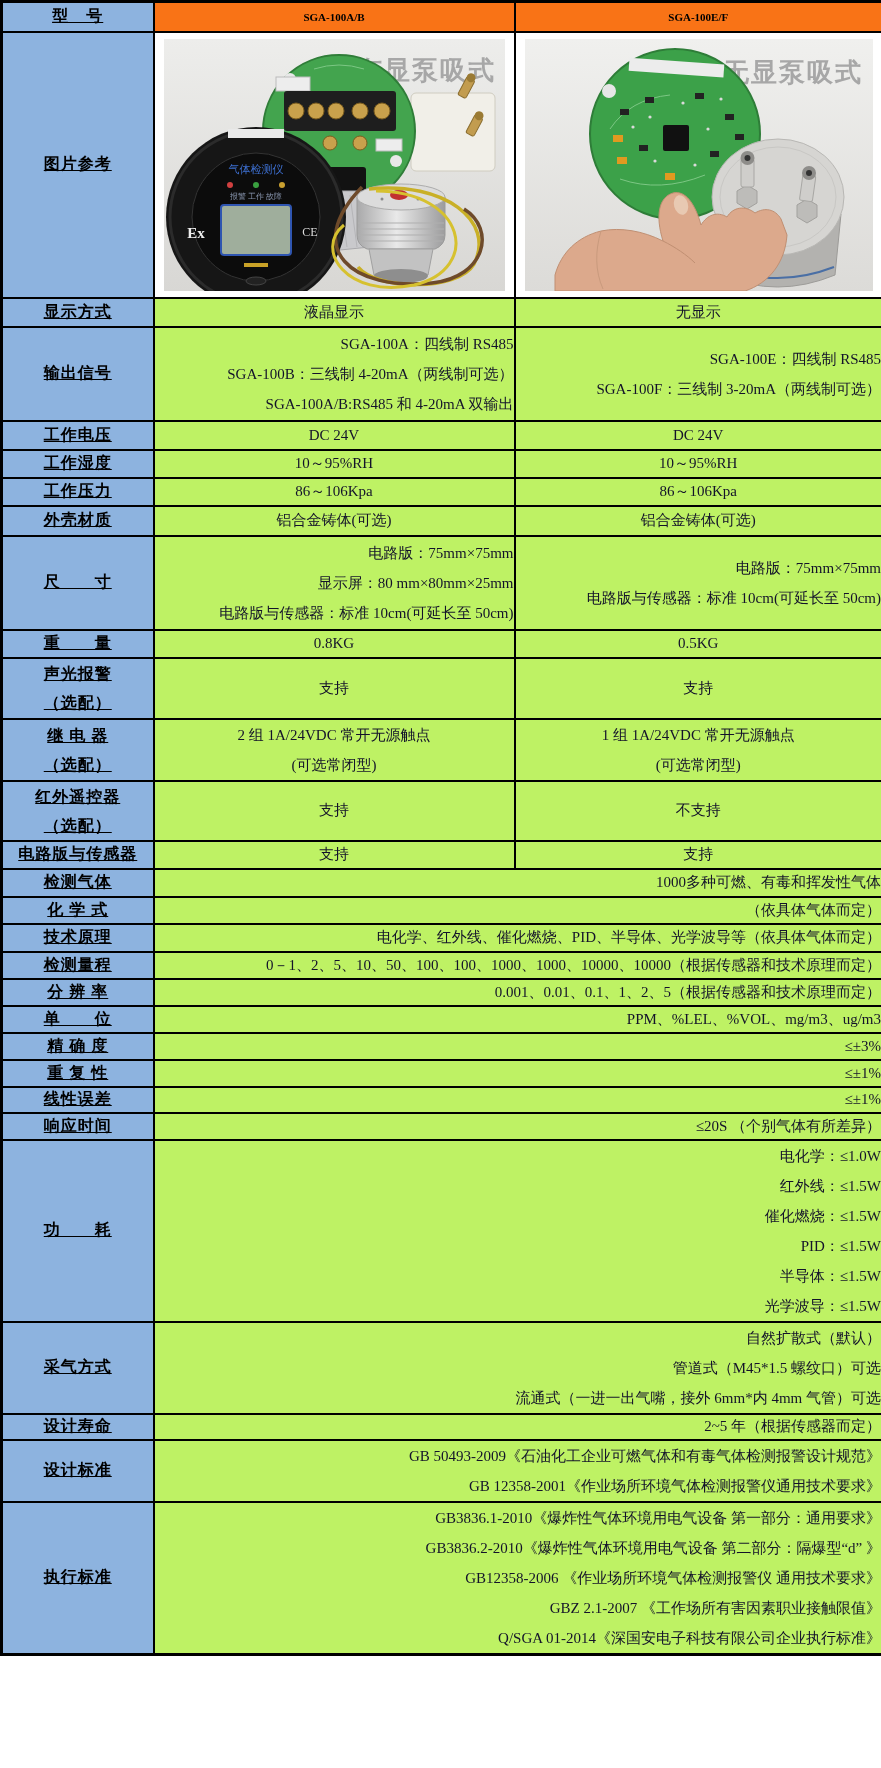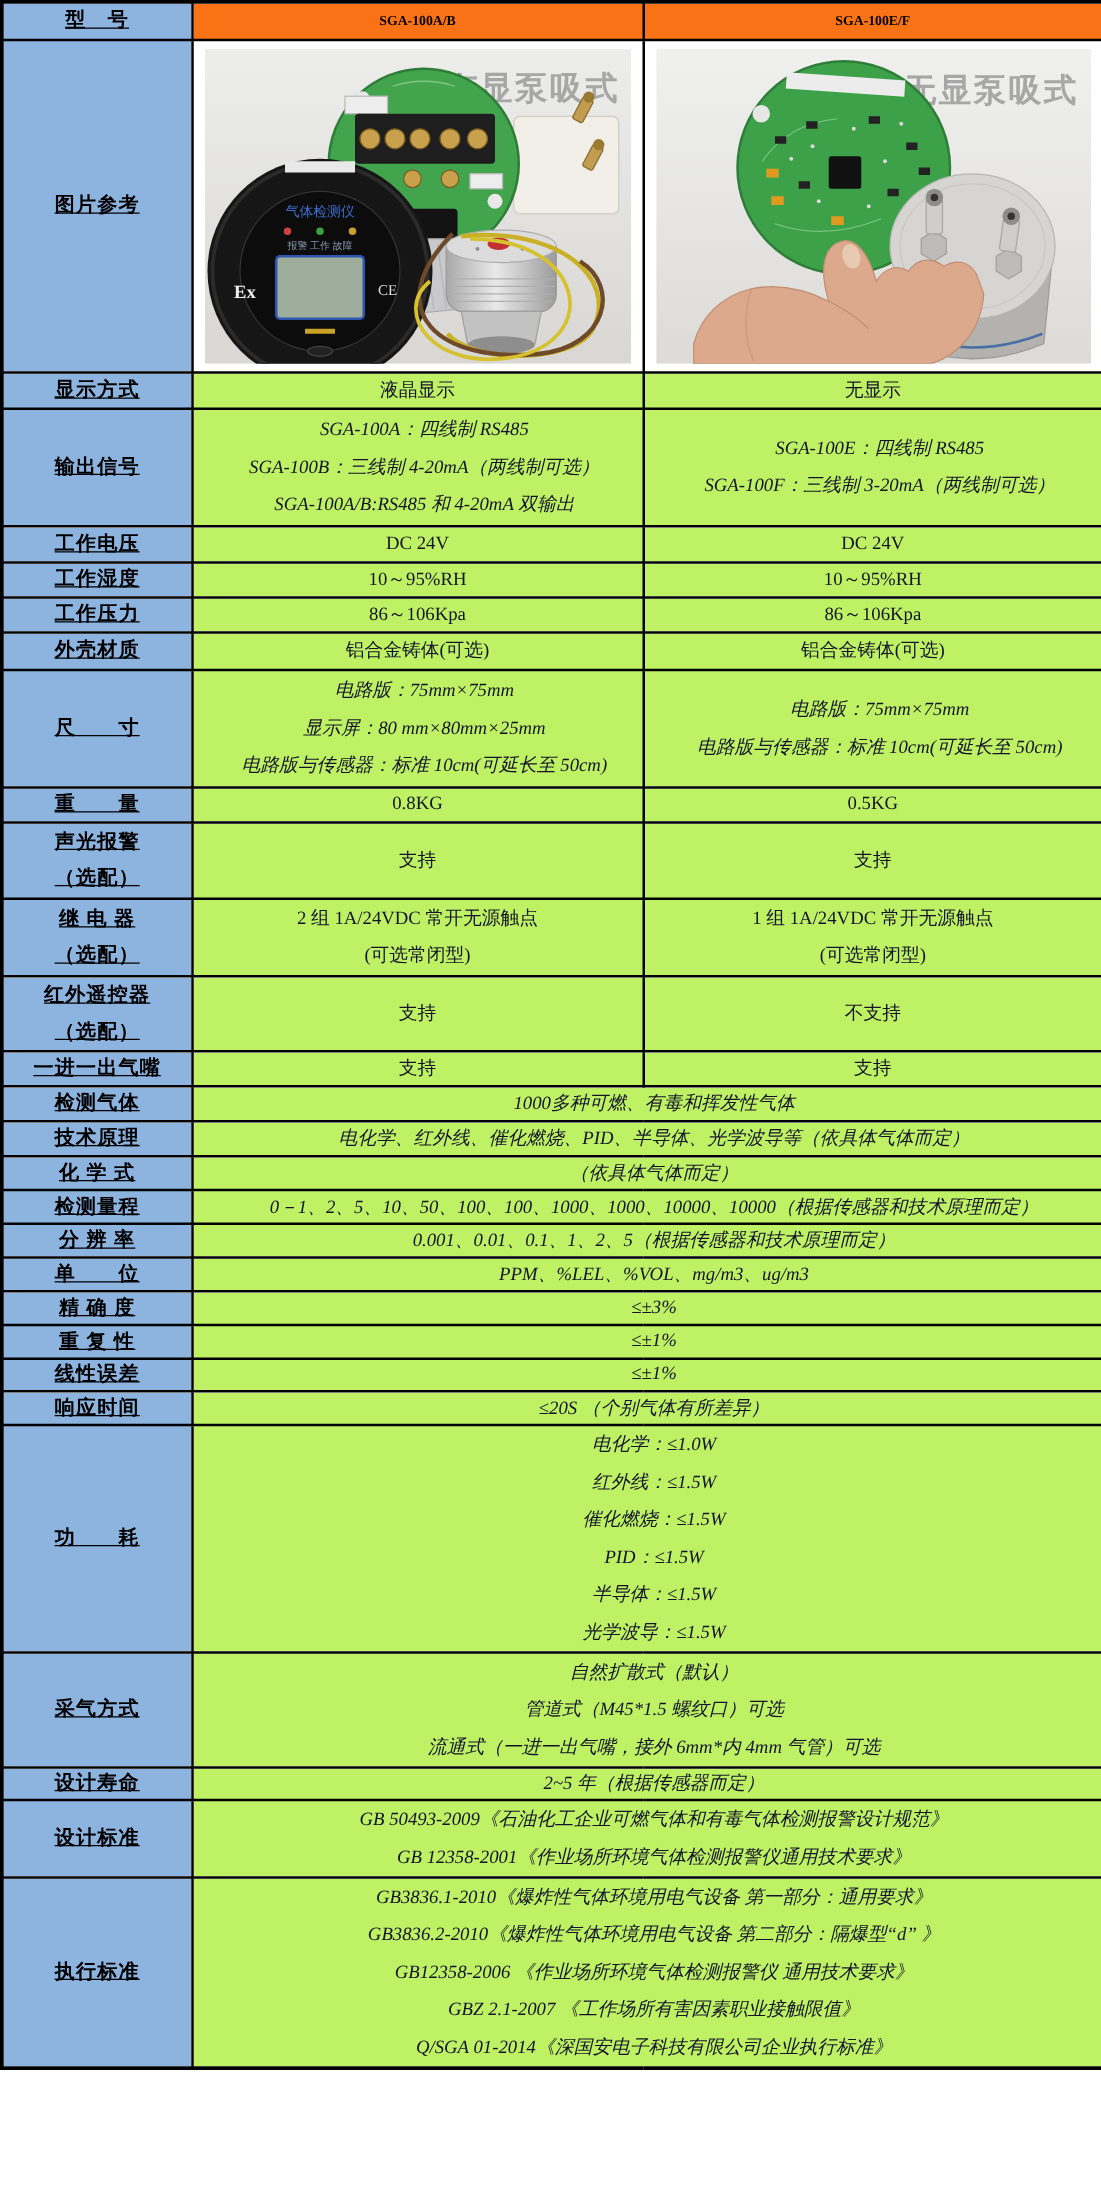--- a/index.html
+++ b/index.html
@@ -10,7 +10,7 @@
   td.hdr{background:#f97316;font-weight:bold;font-size:11px;text-align:center;color:#000;}
   td.val{background:#bef264;font-size:15px;color:#13132A;}
   td.val.c{text-align:center;}
-  td.val.l{text-align:center;padding-left:11px;font-style:italic;}
+  td.val.l{text-align:right;padding-left:11px;}
   .ln{line-height:30px;white-space:nowrap;}
   th.lbl .ln{line-height:29px;white-space:nowrap;}
   td.photo{background:#FFFFFF;padding:5px 9px;}

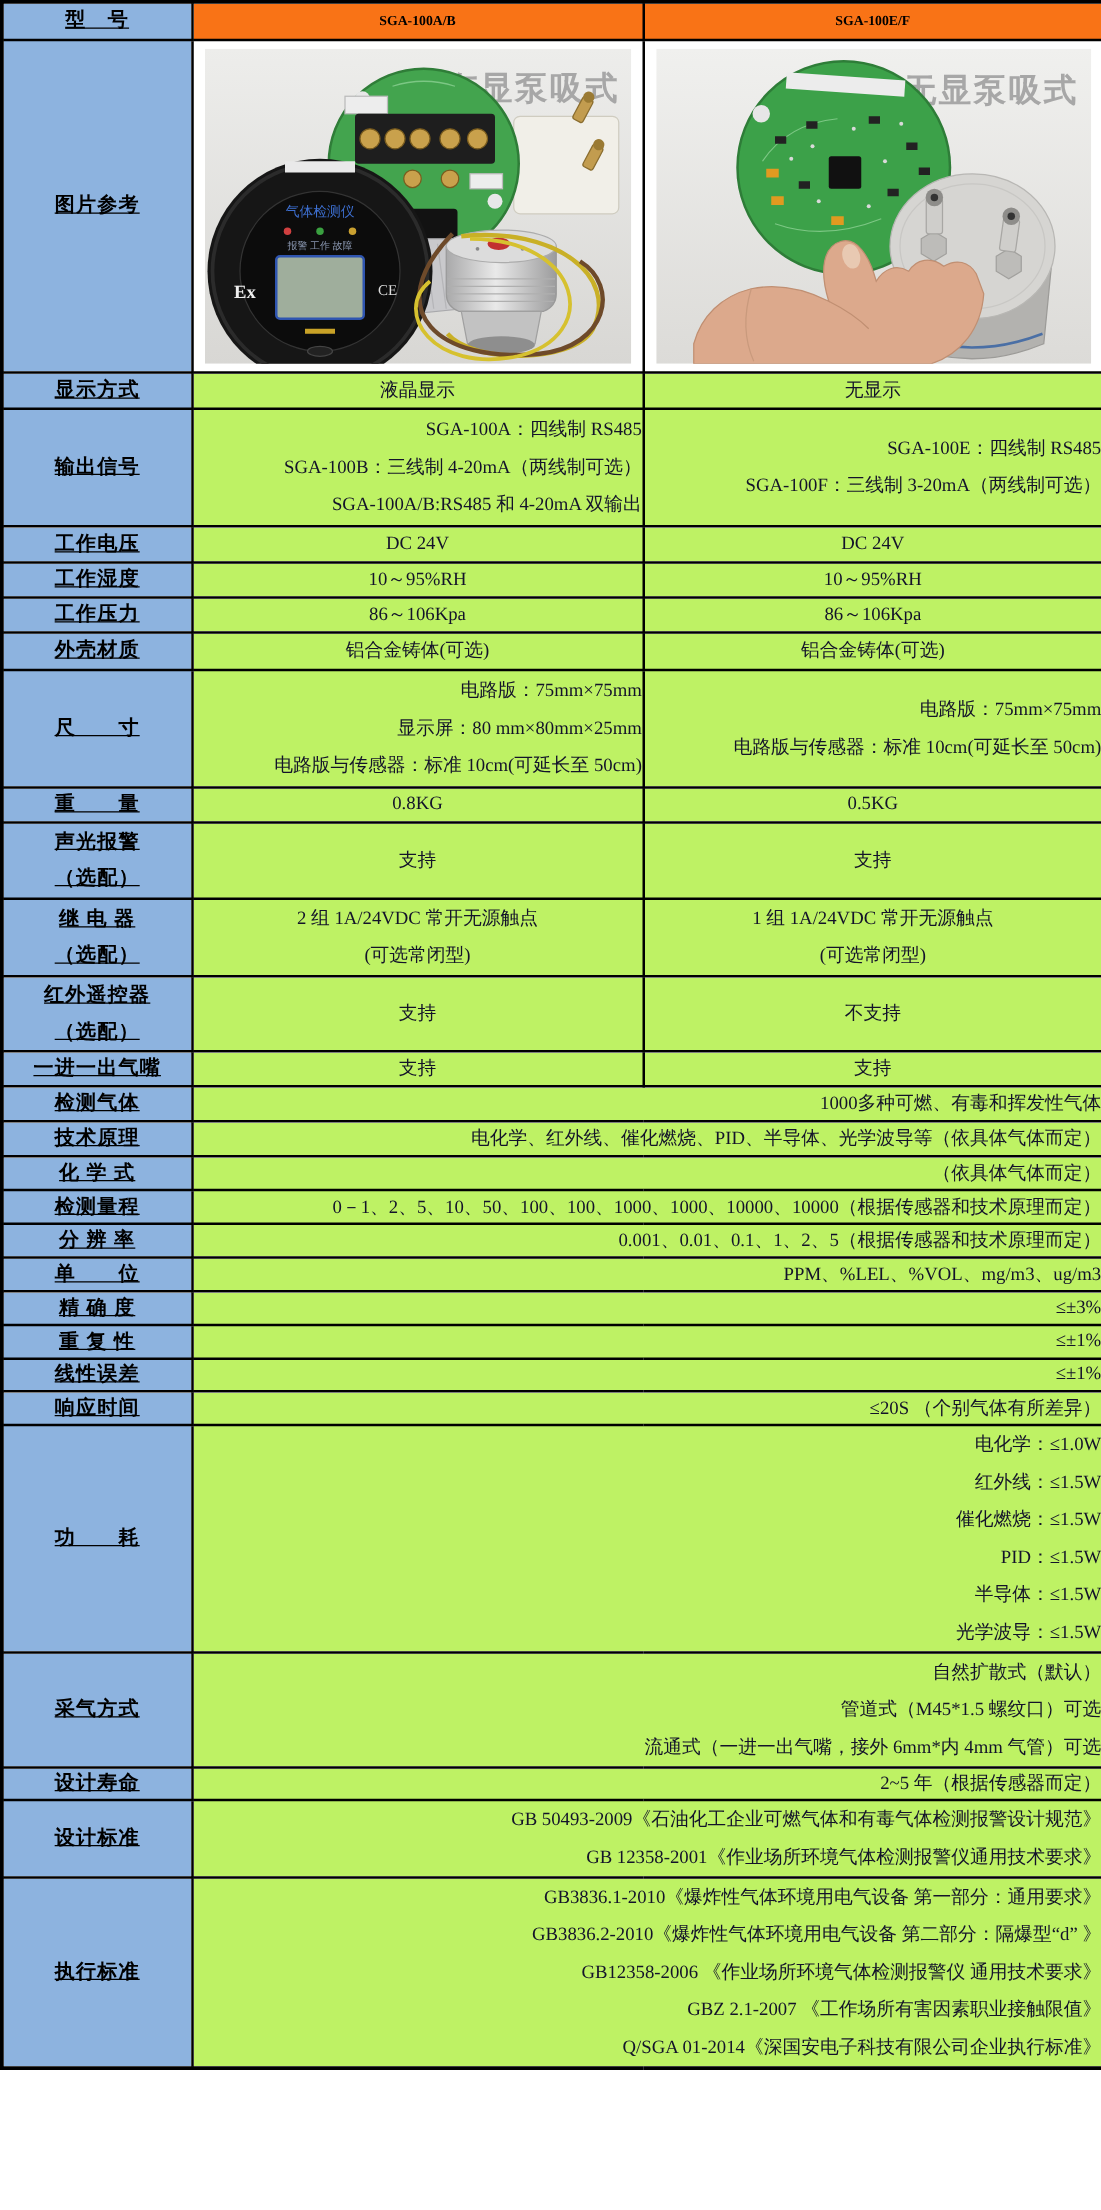--- a/index.html
+++ b/index.html
@@ -295,7 +295,7 @@
   </tr>
 
   <tr style="height:28px">
-    <th class="lbl">一进一出气嘴</th>
+    <th class="lbl">电路版与传感器</th>
     <td class="val c">支持</td>
     <td class="val c">支持</td>
   </tr>

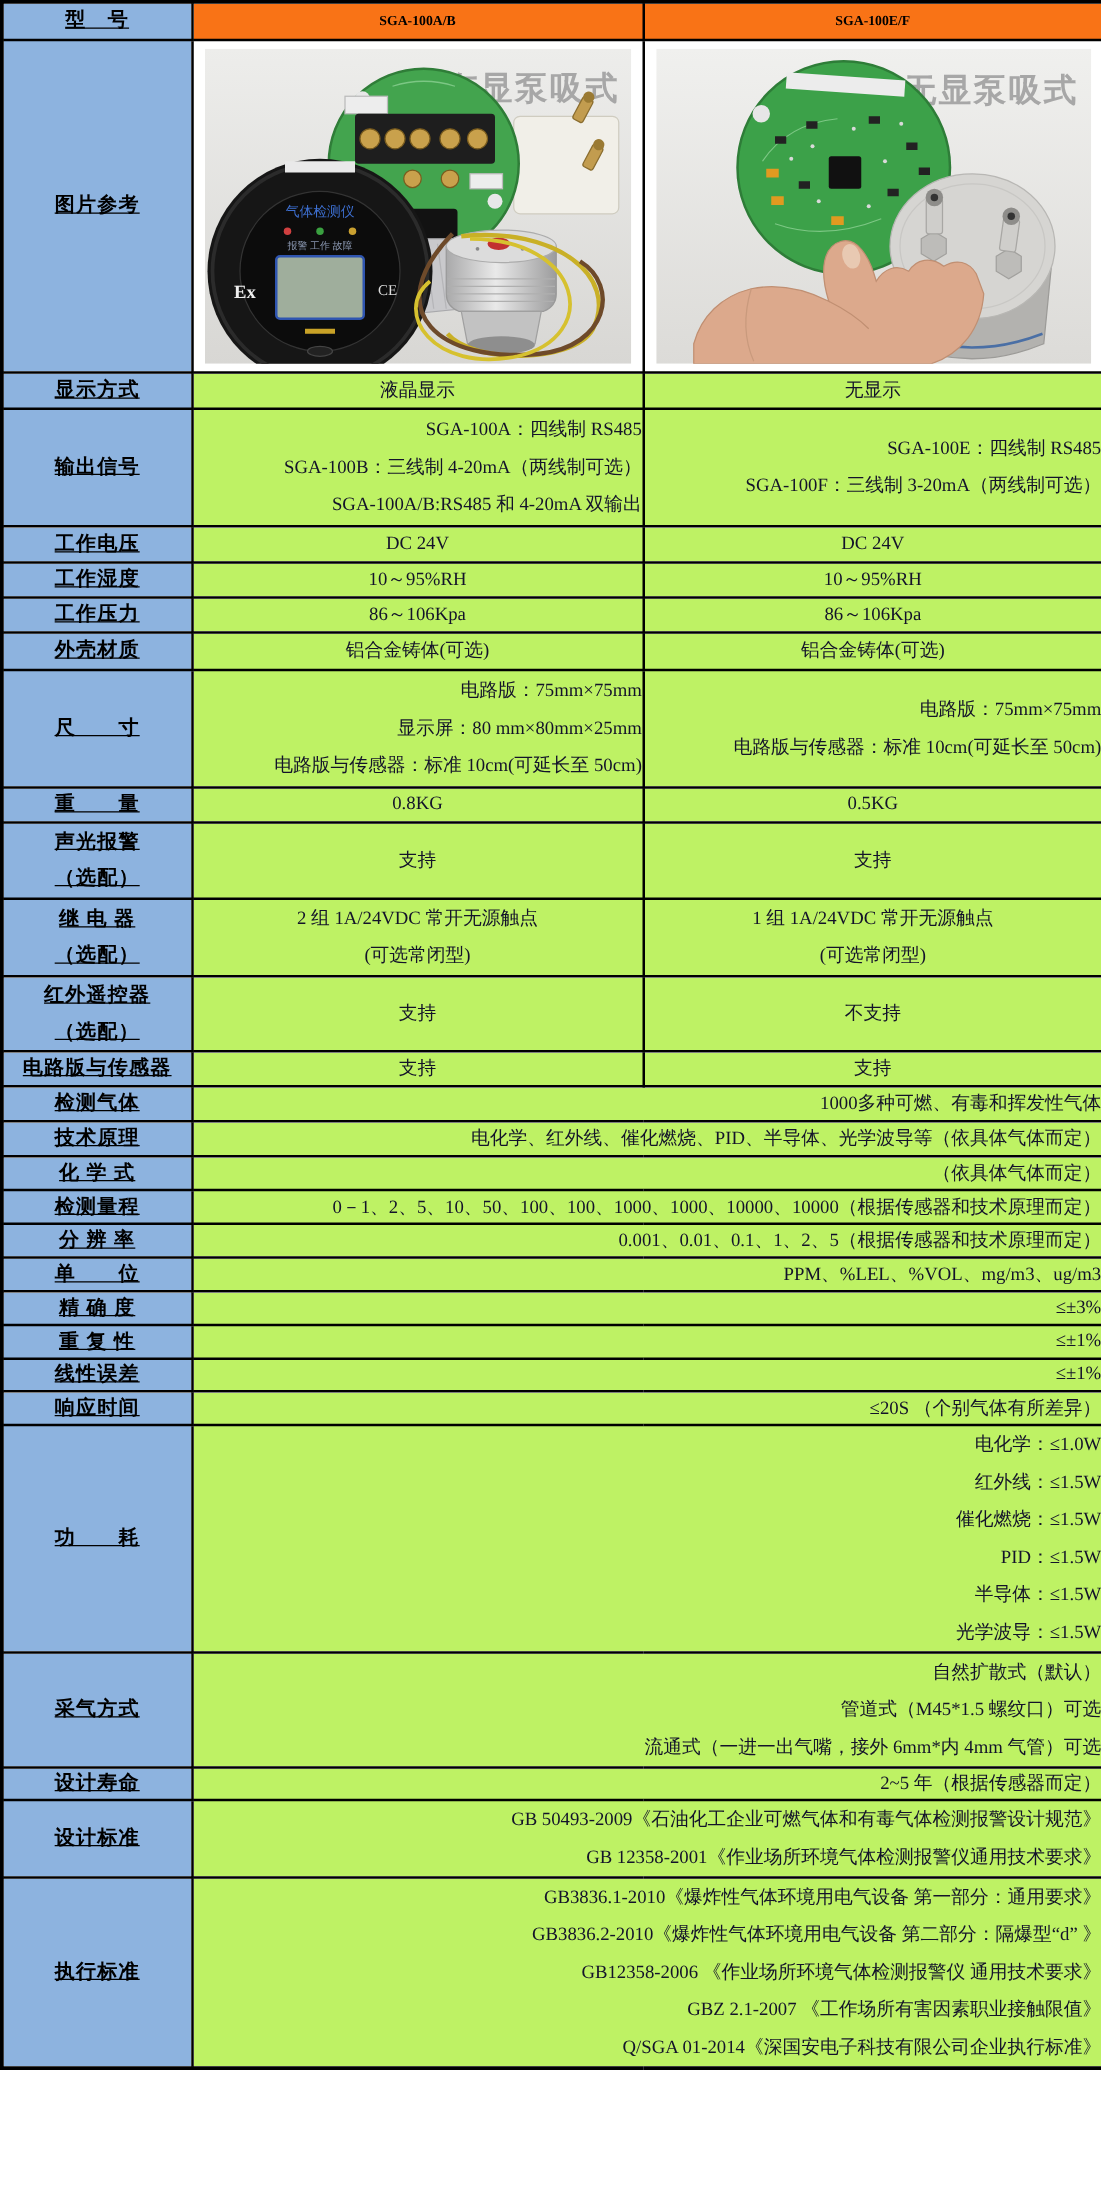--- a/index.html
+++ b/index.html
@@ -305,14 +305,14 @@
     <td class="val l" colspan="2">1000多种可燃、有毒和挥发性气体</td>
   </tr>
 
+  <tr style="height:27px">
+    <th class="lbl">化 学 式</th>
+    <td class="val l" colspan="2">（依具体气体而定）</td>
+  </tr>
+
   <tr style="height:28px">
     <th class="lbl">技术原理</th>
     <td class="val l" colspan="2">电化学、红外线、催化燃烧、PID、半导体、光学波导等（依具体气体而定）</td>
-  </tr>
-
-  <tr style="height:27px">
-    <th class="lbl">化 学 式</th>
-    <td class="val l" colspan="2">（依具体气体而定）</td>
   </tr>
 
   <tr style="height:27px">

